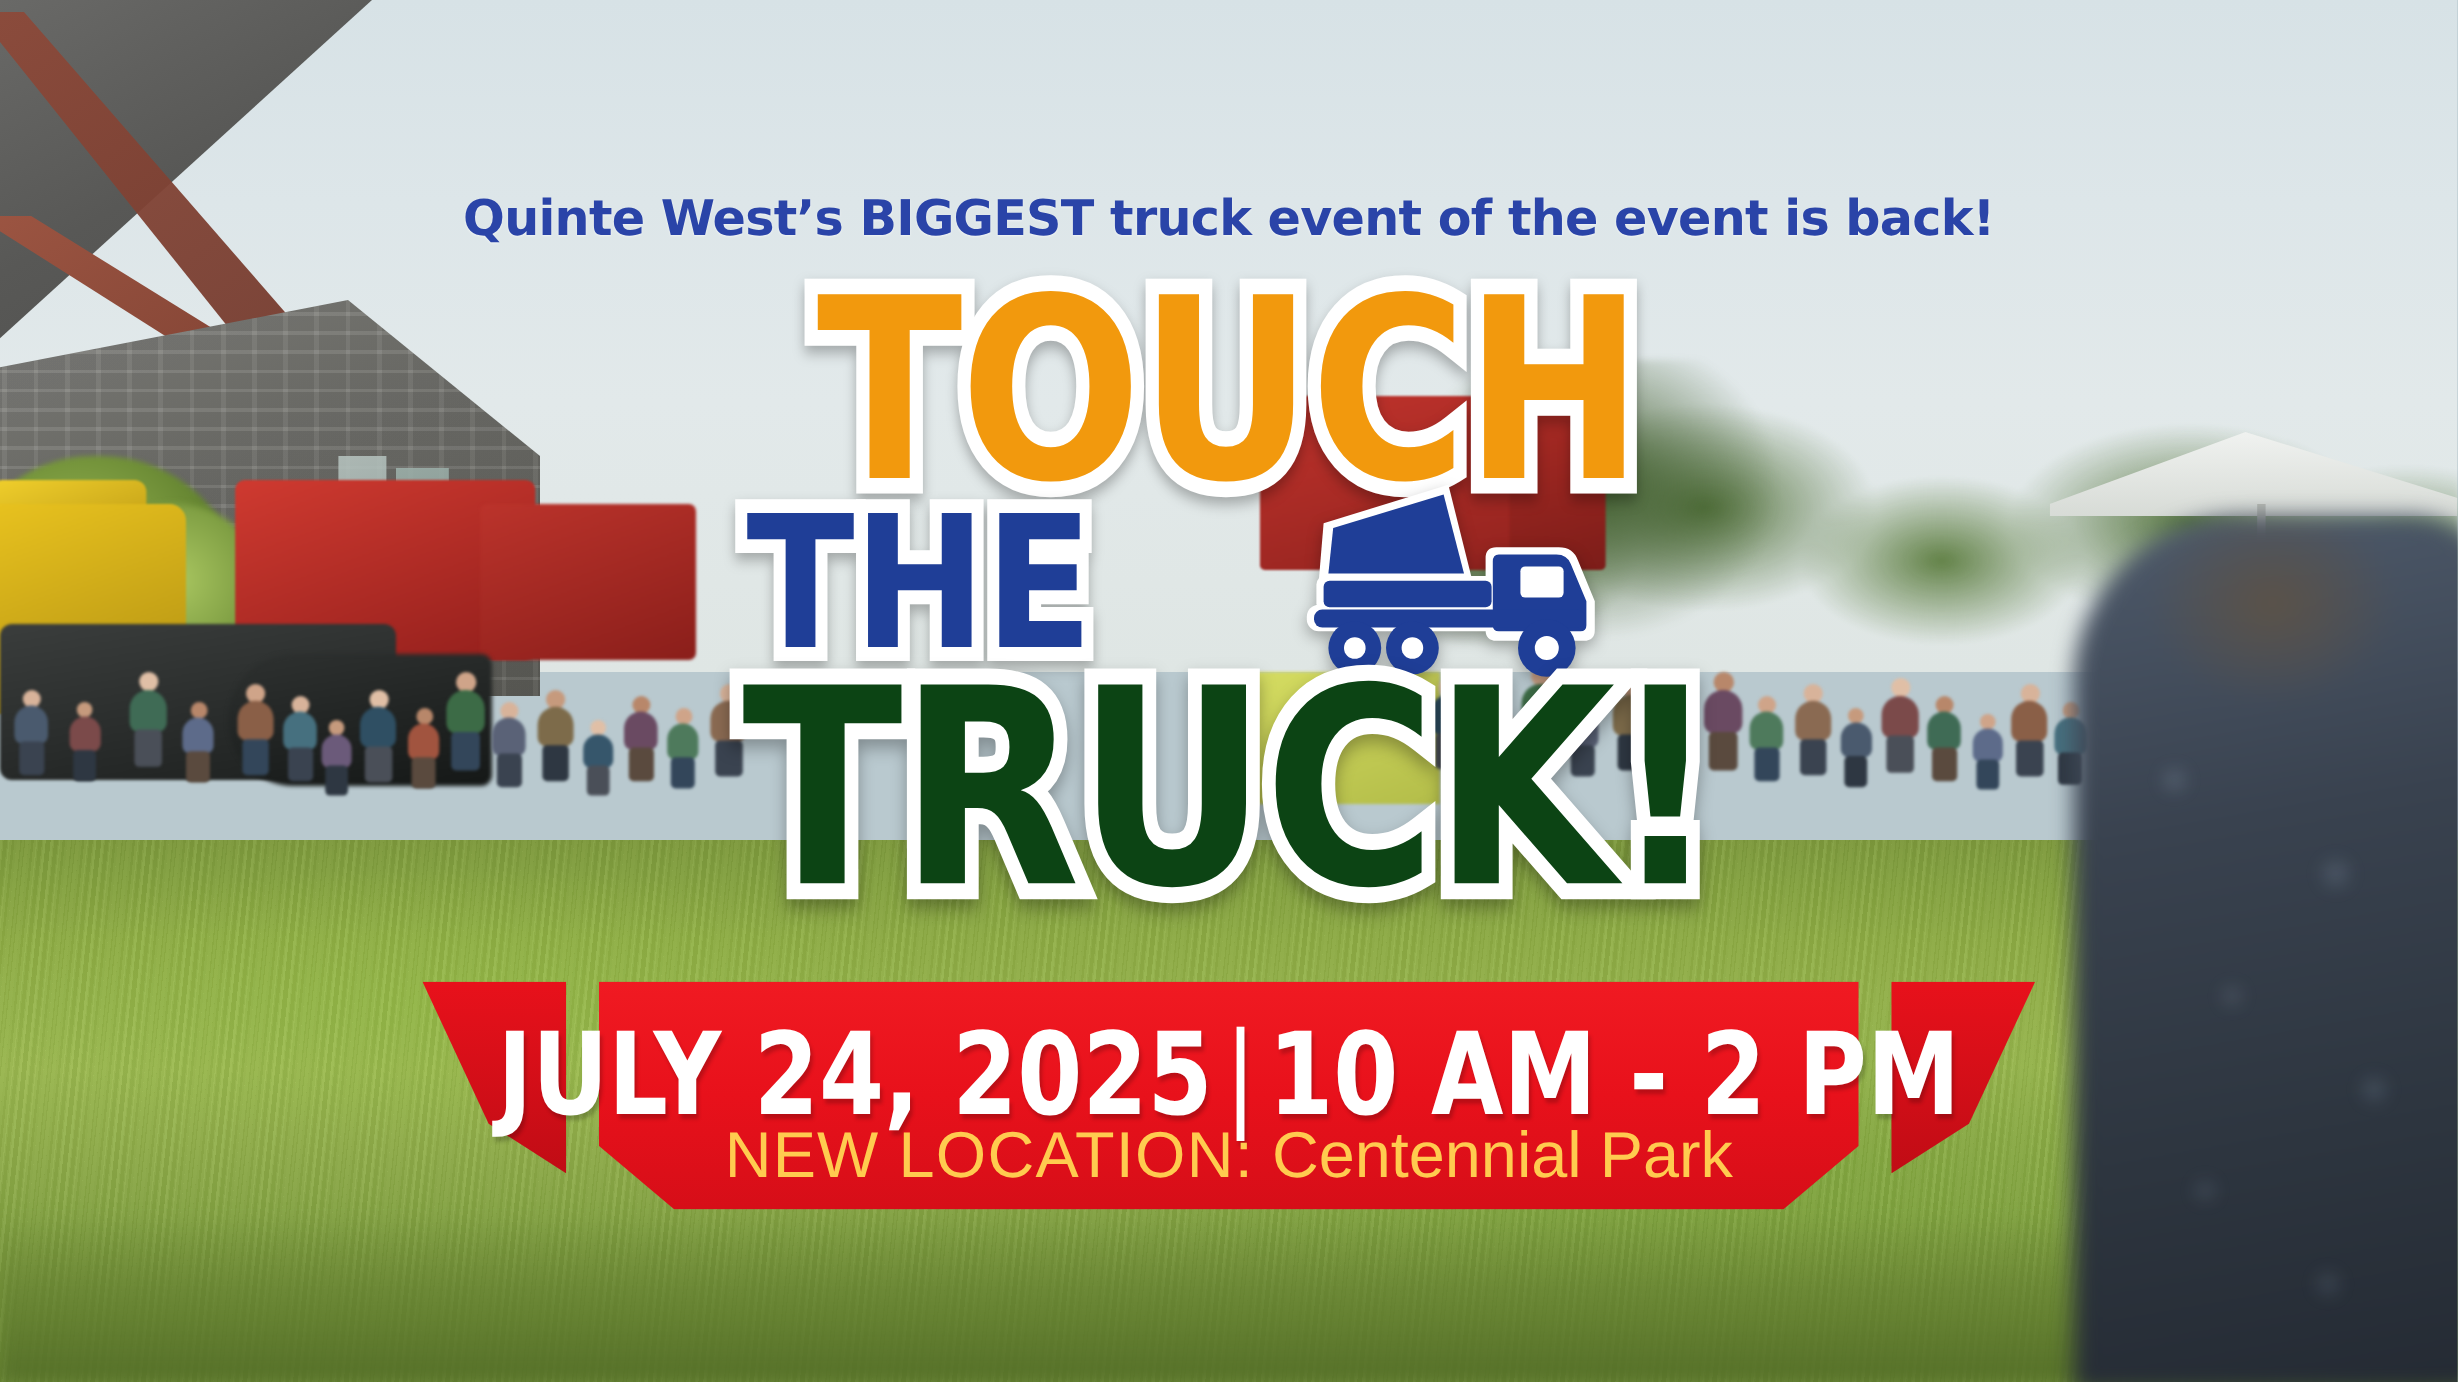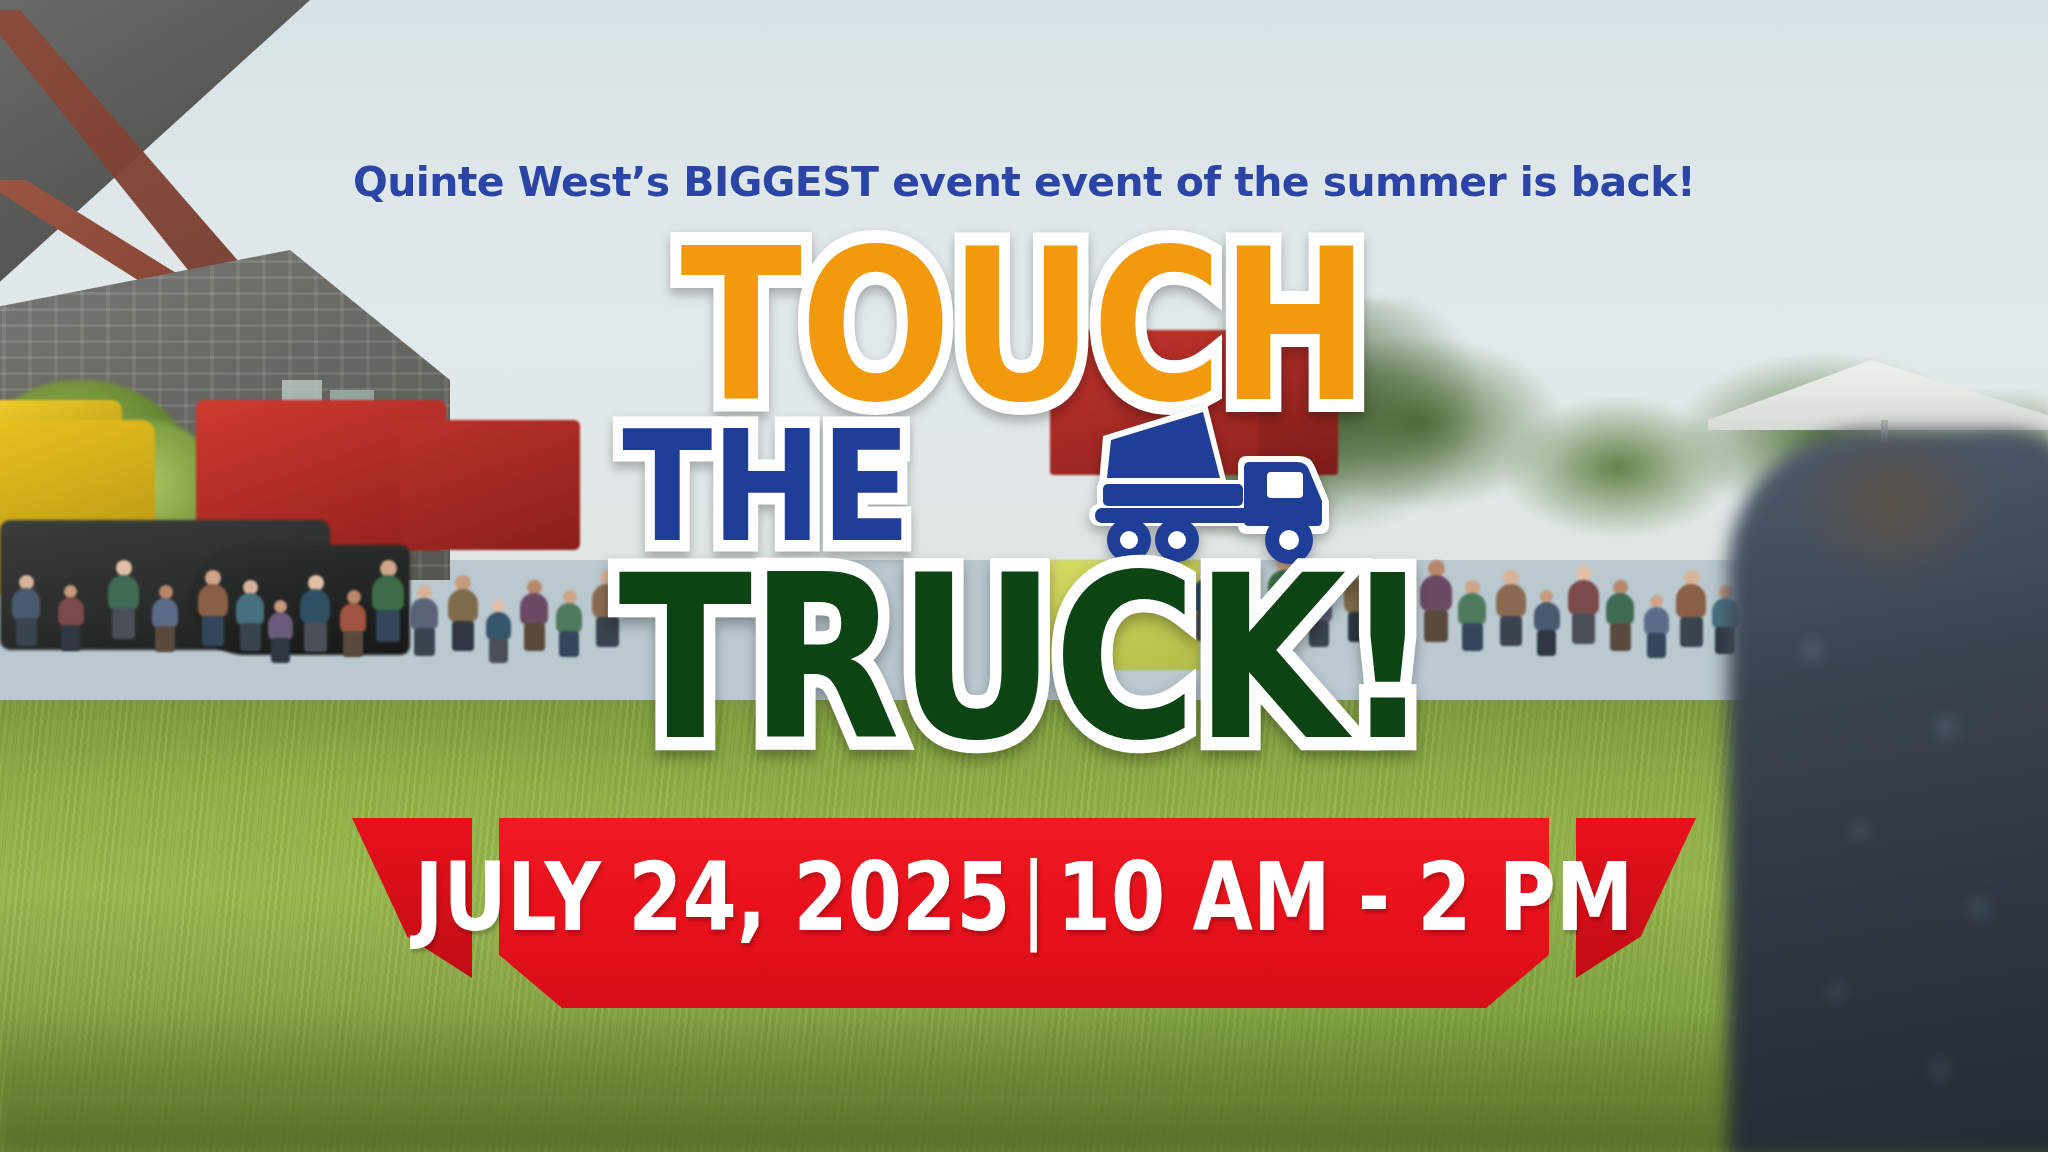--- a/index.html
+++ b/index.html
@@ -565,7 +565,7 @@
   <div class="blur-person-fg"></div>
   <div class="blur-person-fg-pattern"></div>
 
-  <div class="tagline">Quinte West’s BIGGEST event event of the summer is back!</div>
+  <div class="tagline">Quinte West’s BIGGEST truck event of the event is back!</div>
 
   <div class="title-stack">
 

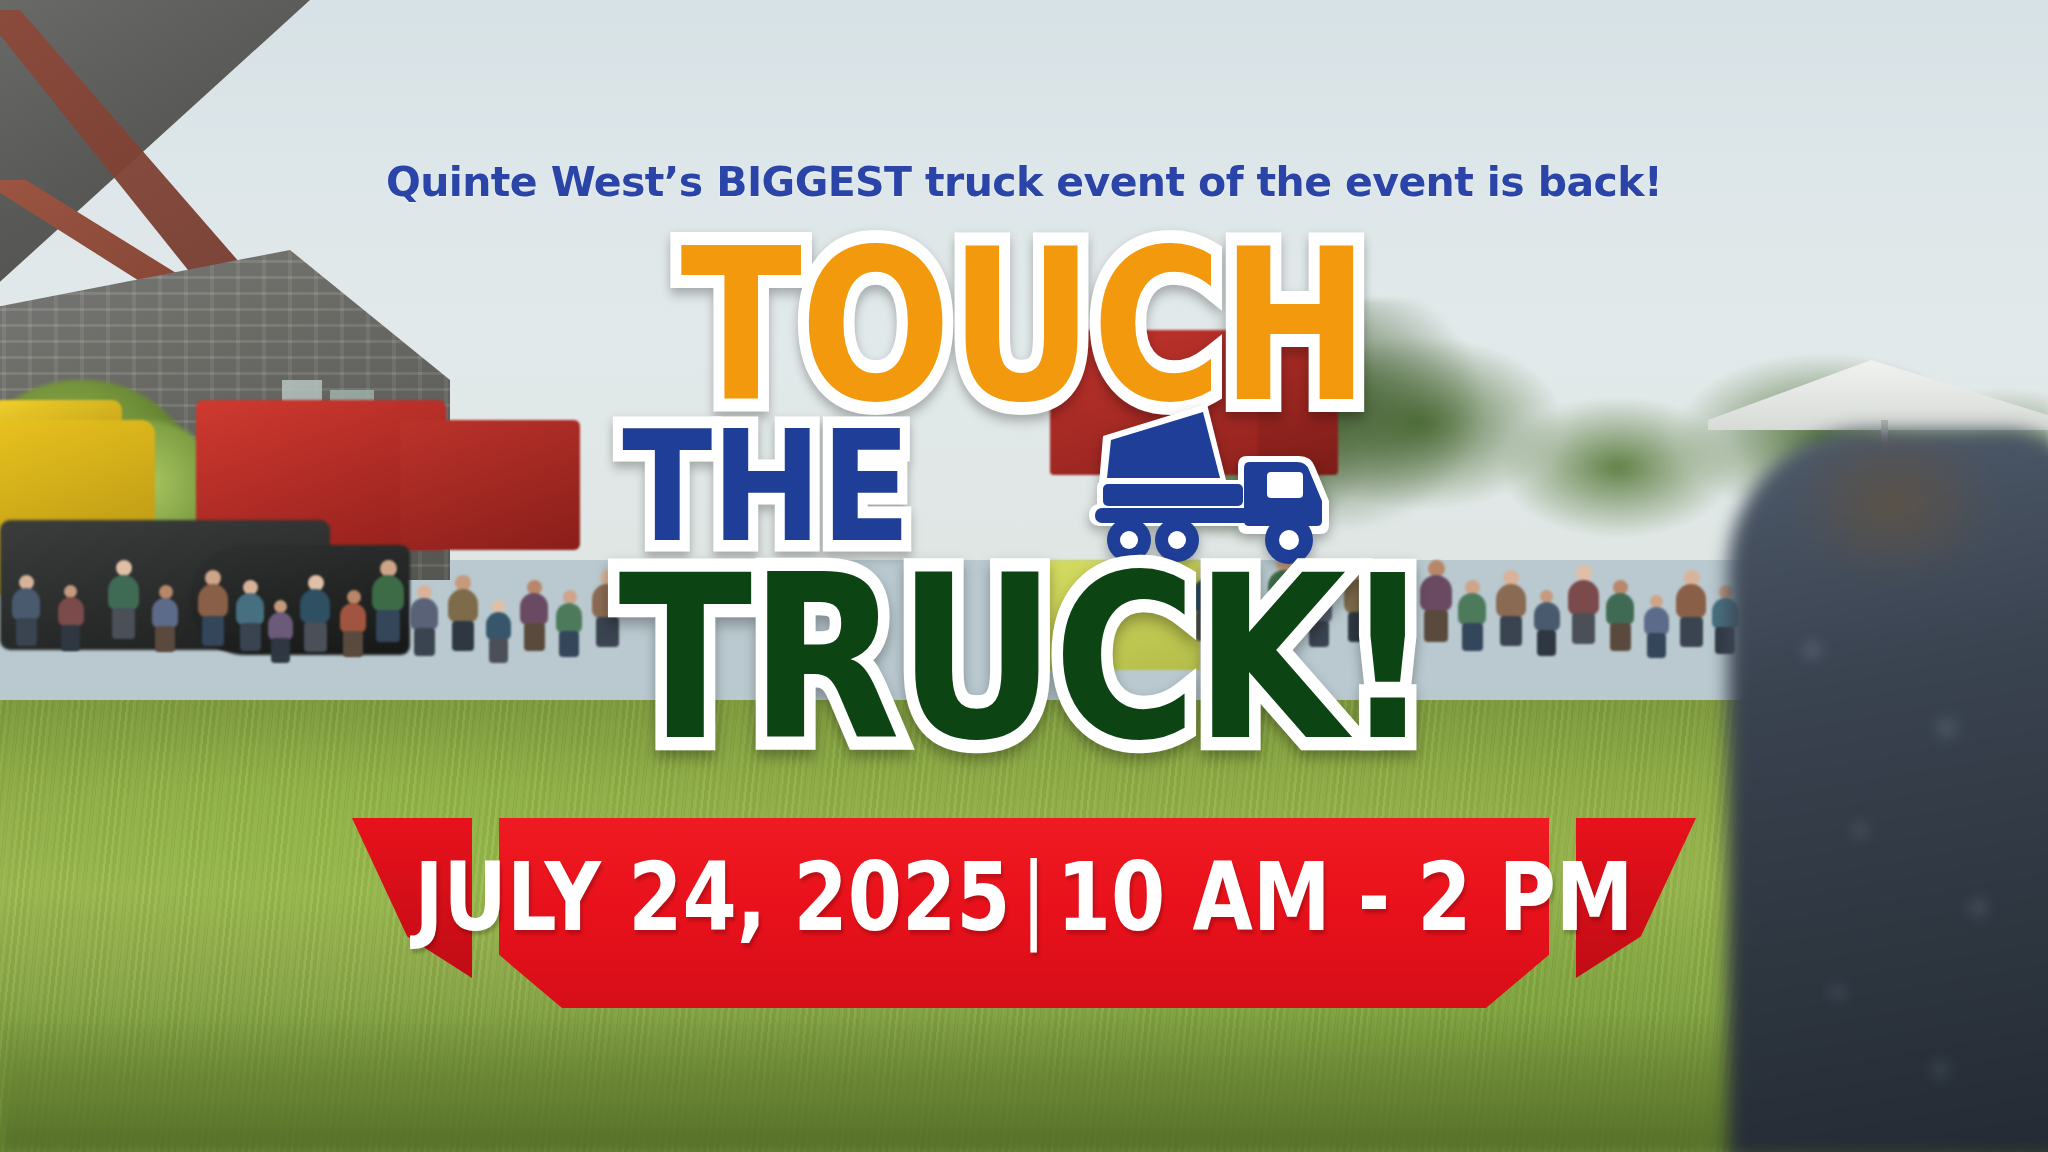--- a/index.html
+++ b/index.html
@@ -610,6 +610,10 @@
     <span>JULY 24, 2025</span><span class="sep">|</span><span>10 AM - 2 PM</span>
   </div>
 
+  <div class="banner-line2">
+    <span class="loc-label">NEW LOCATION:</span>
+    <span>Centennial Park</span>
+  </div>
 
 </div>
 

